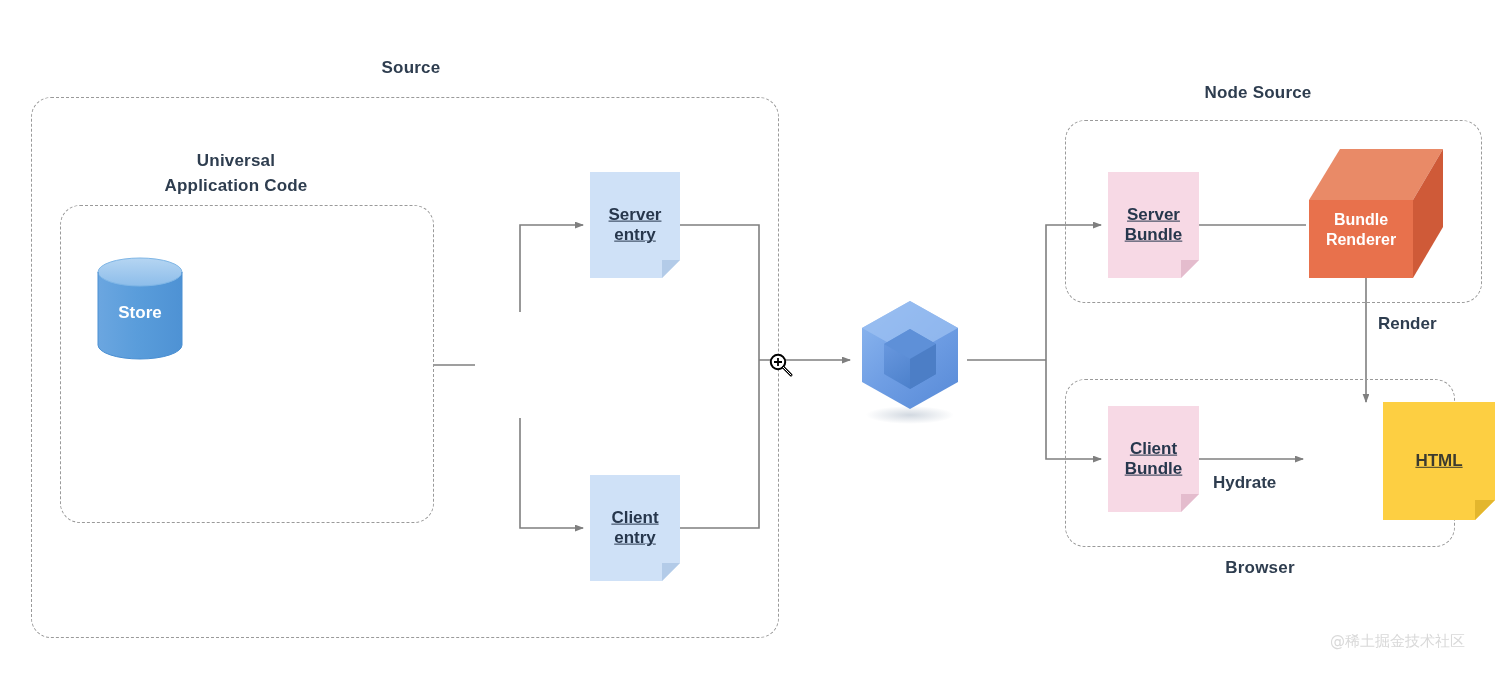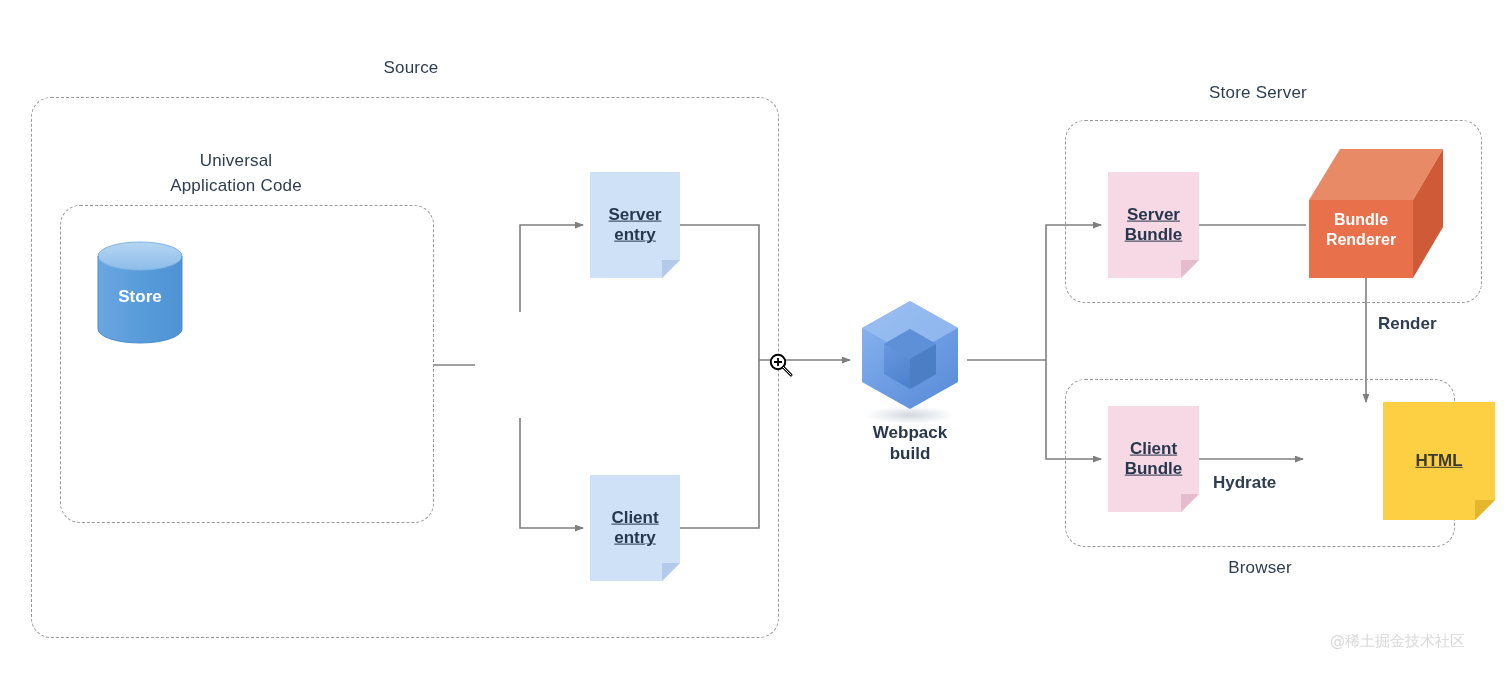--- a/index.html
+++ b/index.html
@@ -20,7 +20,7 @@
   .group-label {
     position: absolute;
     color: #2e3d4f;
-    font-weight: normal;
+    font-weight: bold;
     font-size: 17px;
     letter-spacing: 0.2px;
     white-space: nowrap;

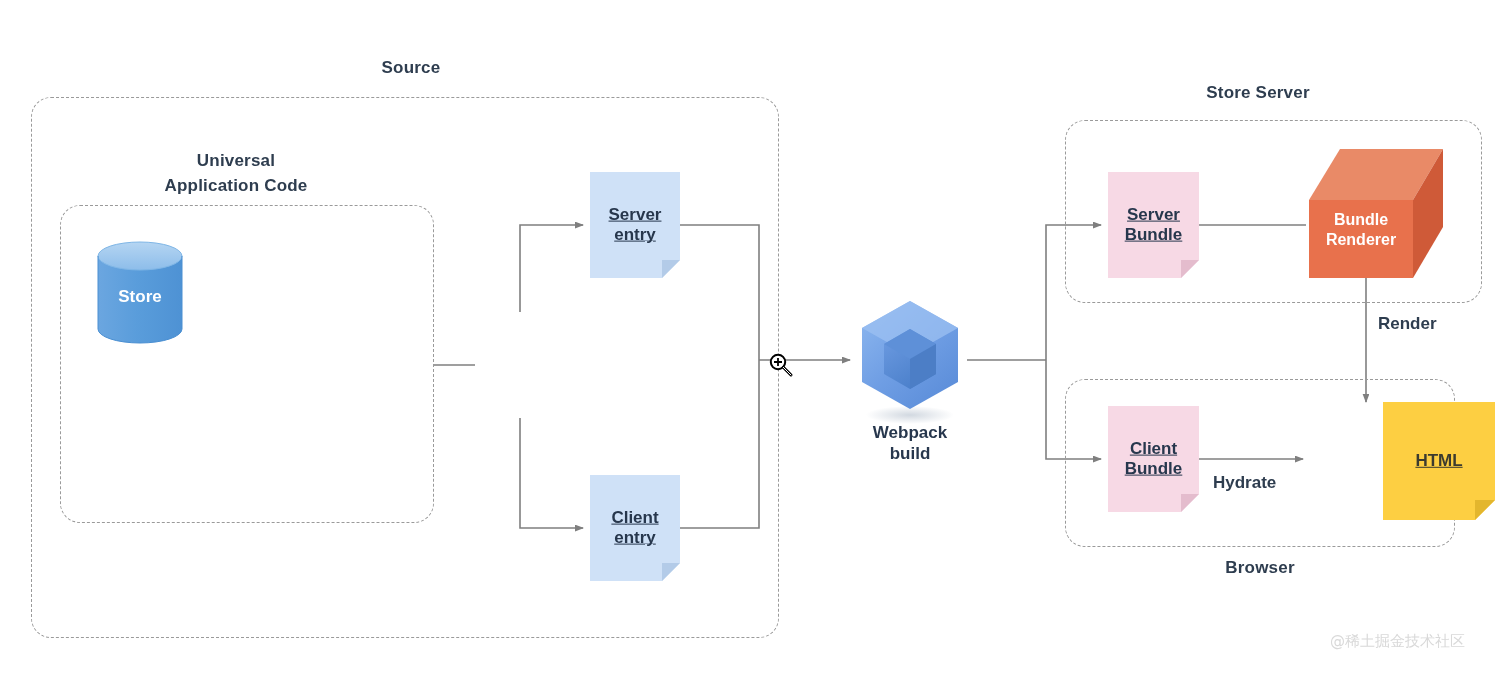--- a/index.html
+++ b/index.html
@@ -203,7 +203,7 @@
     </div>
   </div>
 
-  <div class="group-label" style="left:1193px; top:83px; width:130px;">Store Server</div>
+  <div class="group-label" style="left:1193px; top:83px; width:130px;">Node Source</div>
   <div class="dashed-box" style="left:1065px; top:120px; width:417px; height:183px;"></div>
 
   <div class="doc" style="left:1108px; top:172px; width:91px; height:106px;">

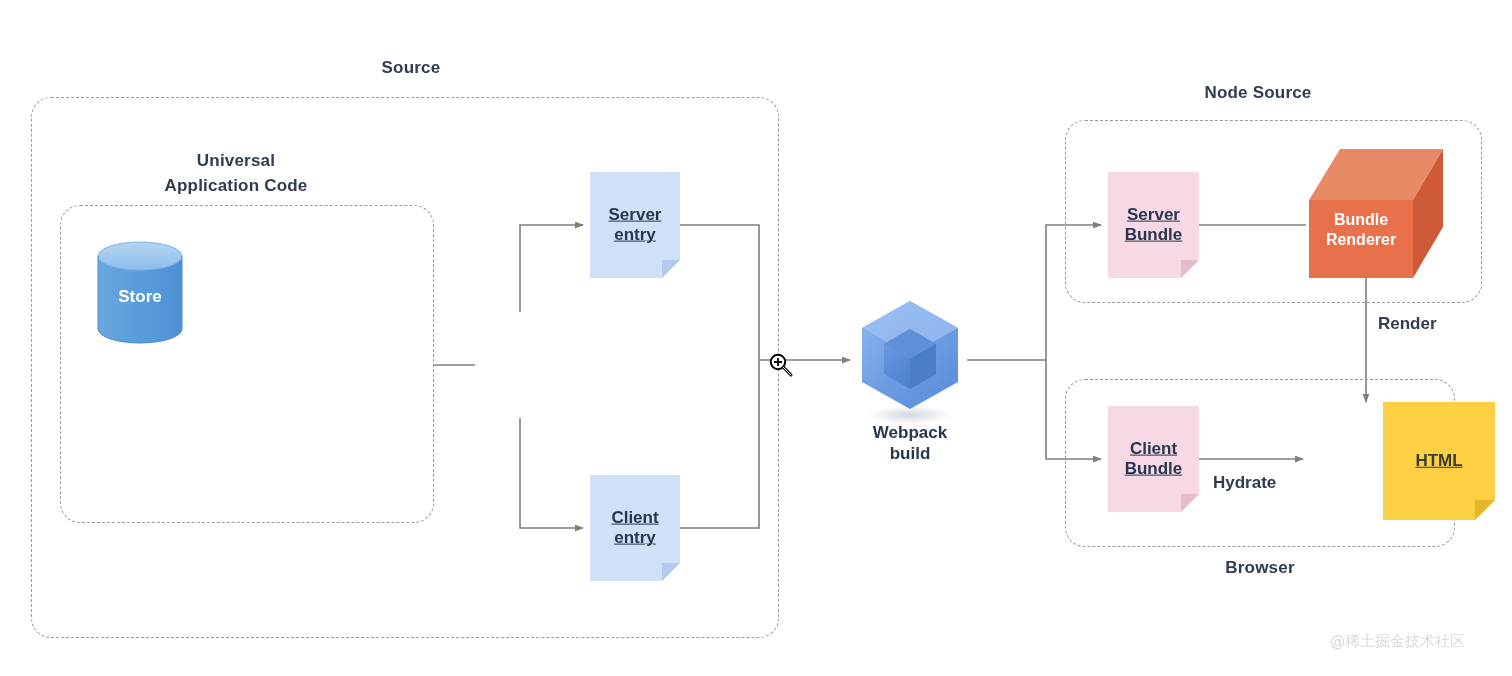--- a/index.html
+++ b/index.html
@@ -93,7 +93,7 @@
   <div class="group-label" style="left:136px; top:176px; width:200px;">Application Code</div>
   <div class="dashed-box" style="left:60px; top:205px; width:374px; height:318px;"></div>
 
-  <div style="position:absolute; left:95px; top:240px; width:90px; height:105px;">
+  <div style="position:absolute; left:95px; top:256px; width:90px; height:105px;">
     <svg width="90" height="105" viewBox="0 0 90 105">
       <defs>
         <linearGradient id="cylBody" x1="0" y1="0" x2="1" y2="0">

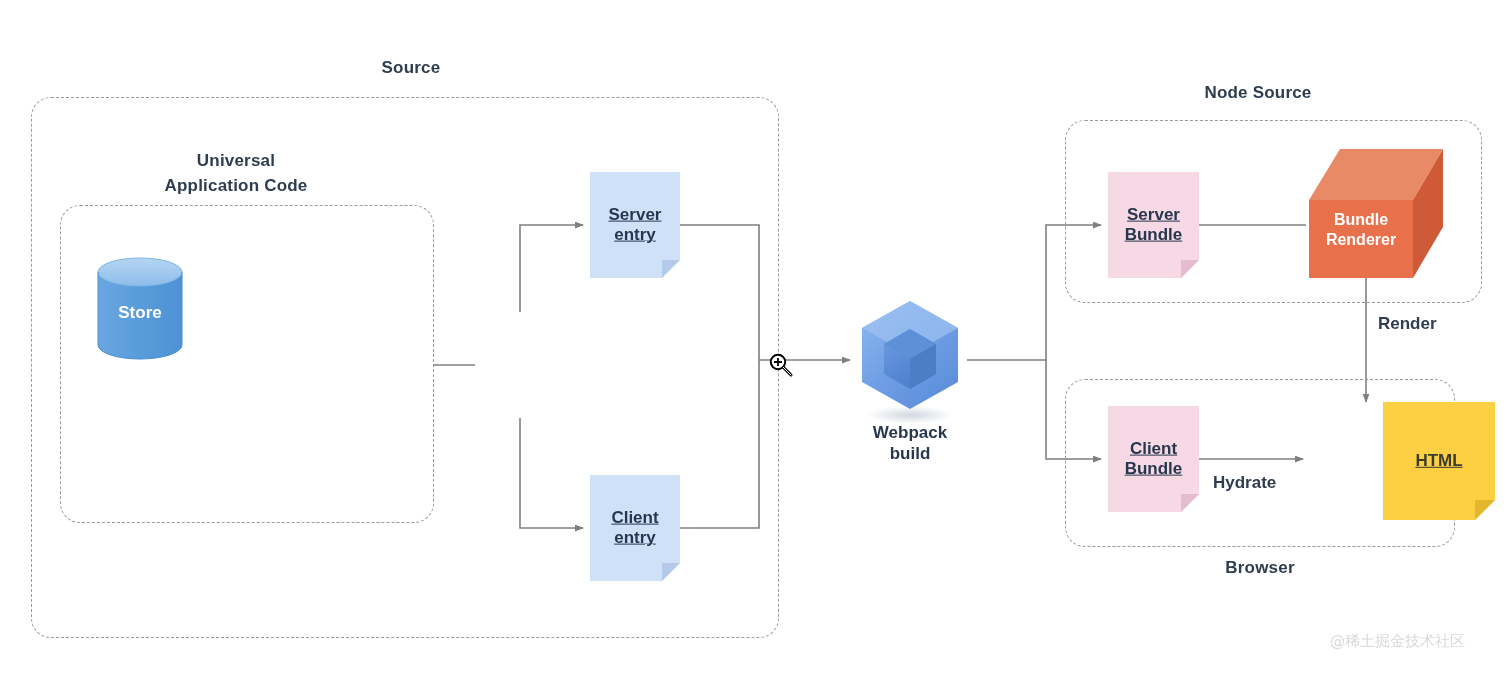--- a/index.html
+++ b/index.html
@@ -197,10 +197,6 @@
       <polygon points="55,34 81,49 55,64 29,49" fill="#5e90d8"></polygon>
       <polygon points="55,64 81,49 81,79 55,94" fill="#4c7ec6"></polygon>
     </svg>
-    <div class="node-label" style="top:128px; font-size:17px; color:#27374d;">
-      <span>Webpack</span><br>
-      <span>build</span>
-    </div>
   </div>
 
   <div class="group-label" style="left:1193px; top:83px; width:130px;">Node Source</div>

